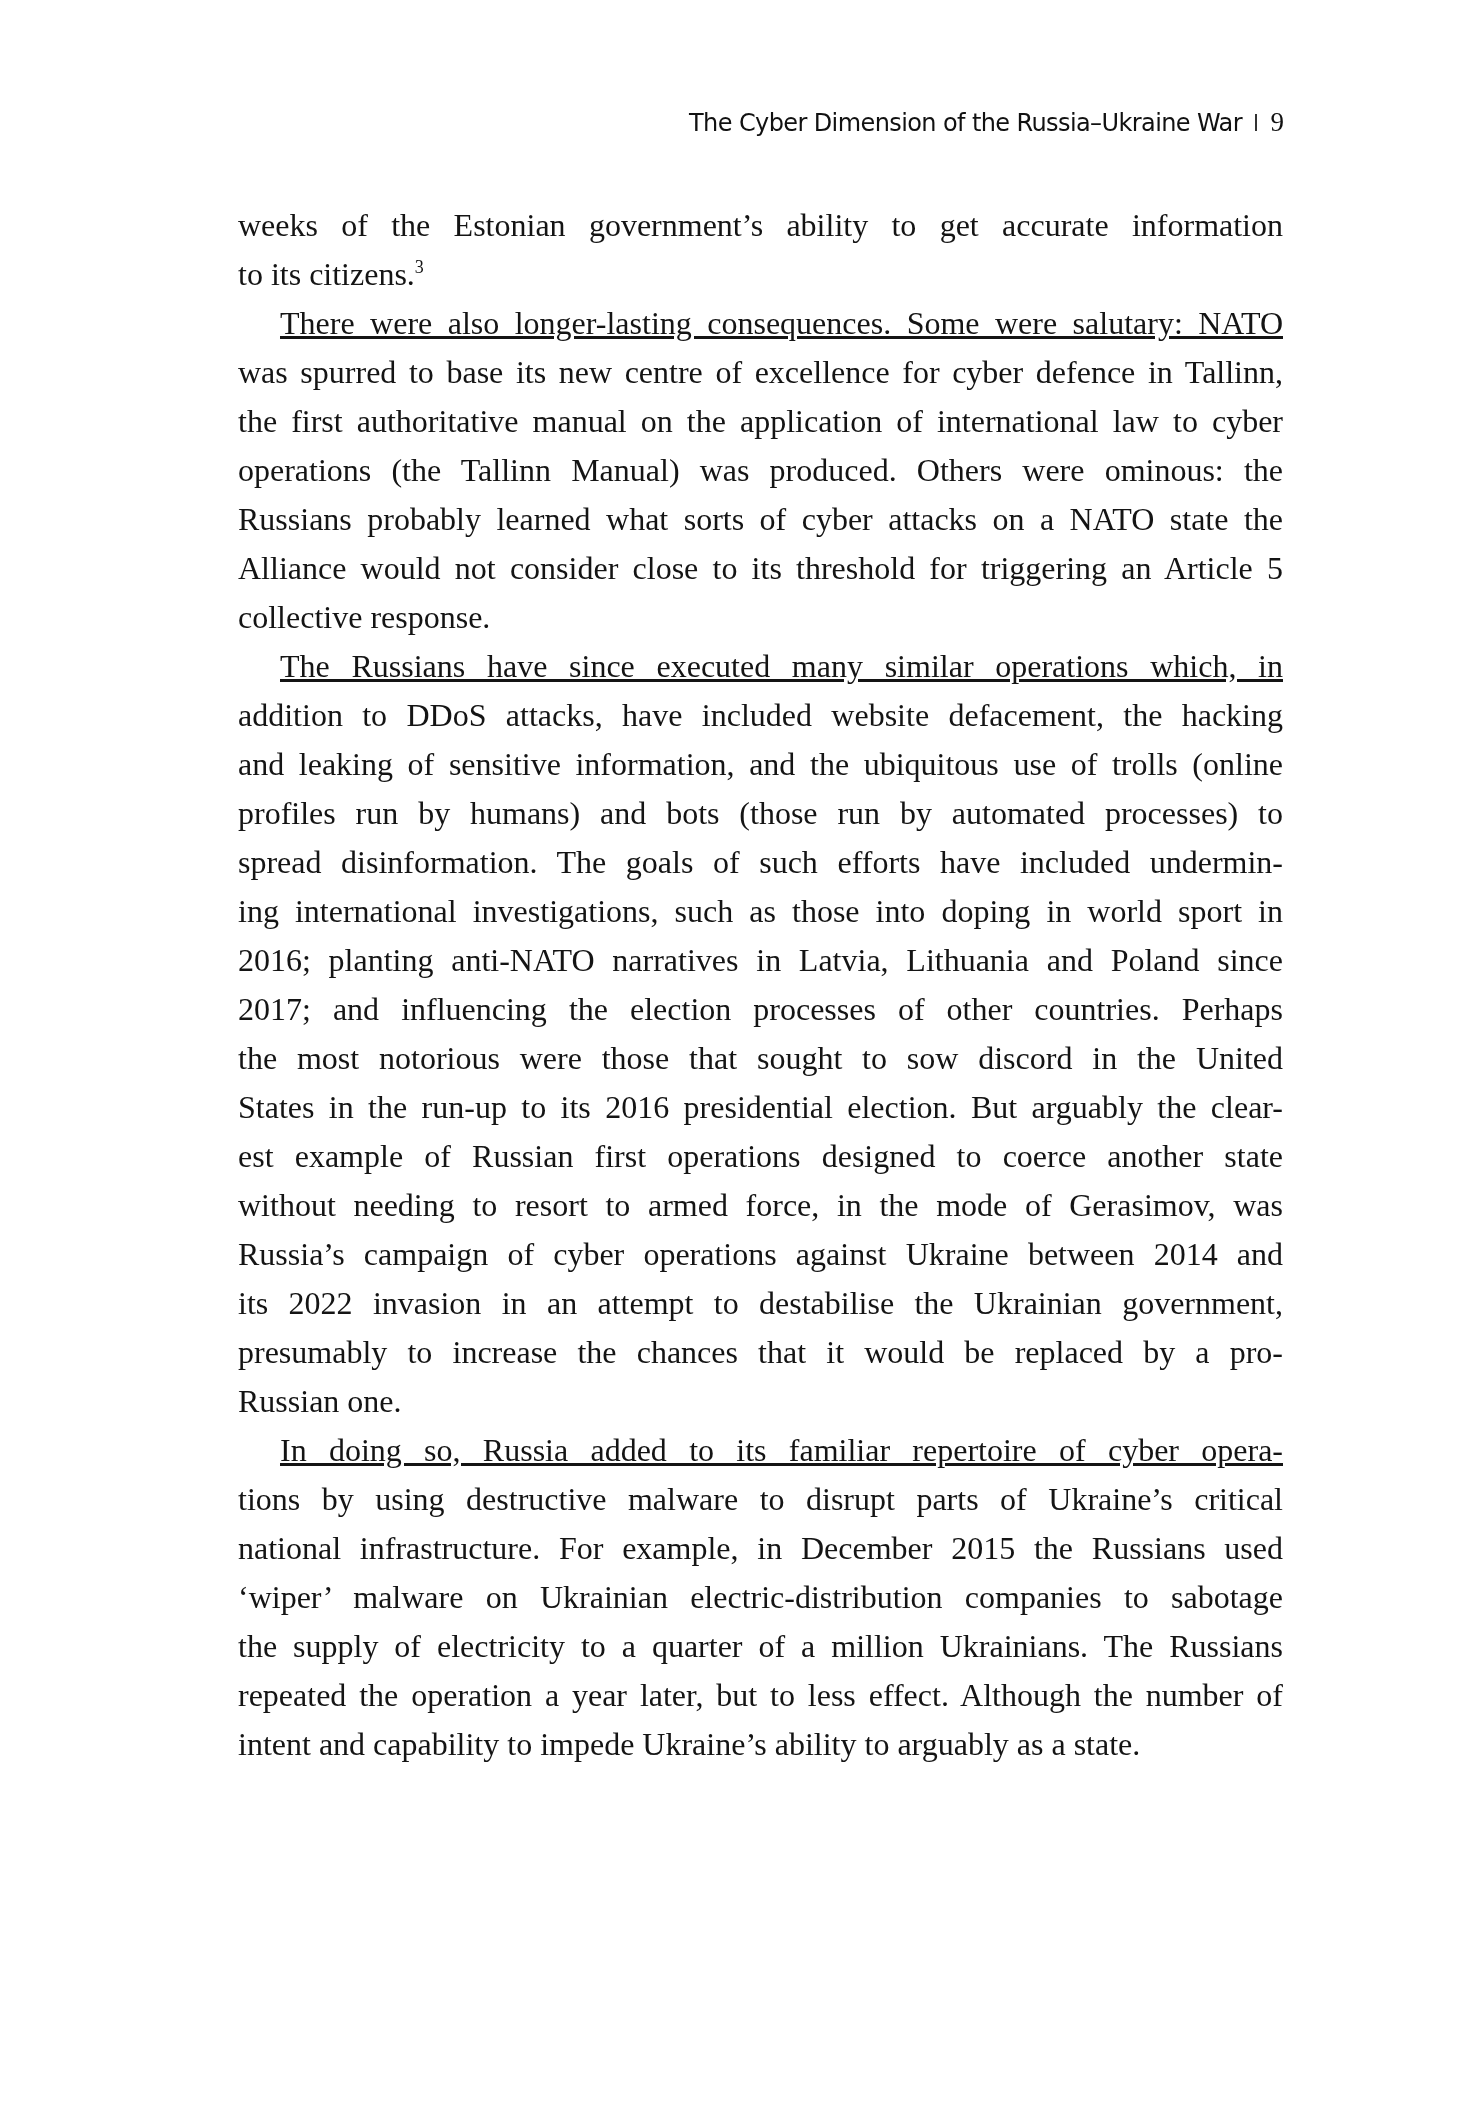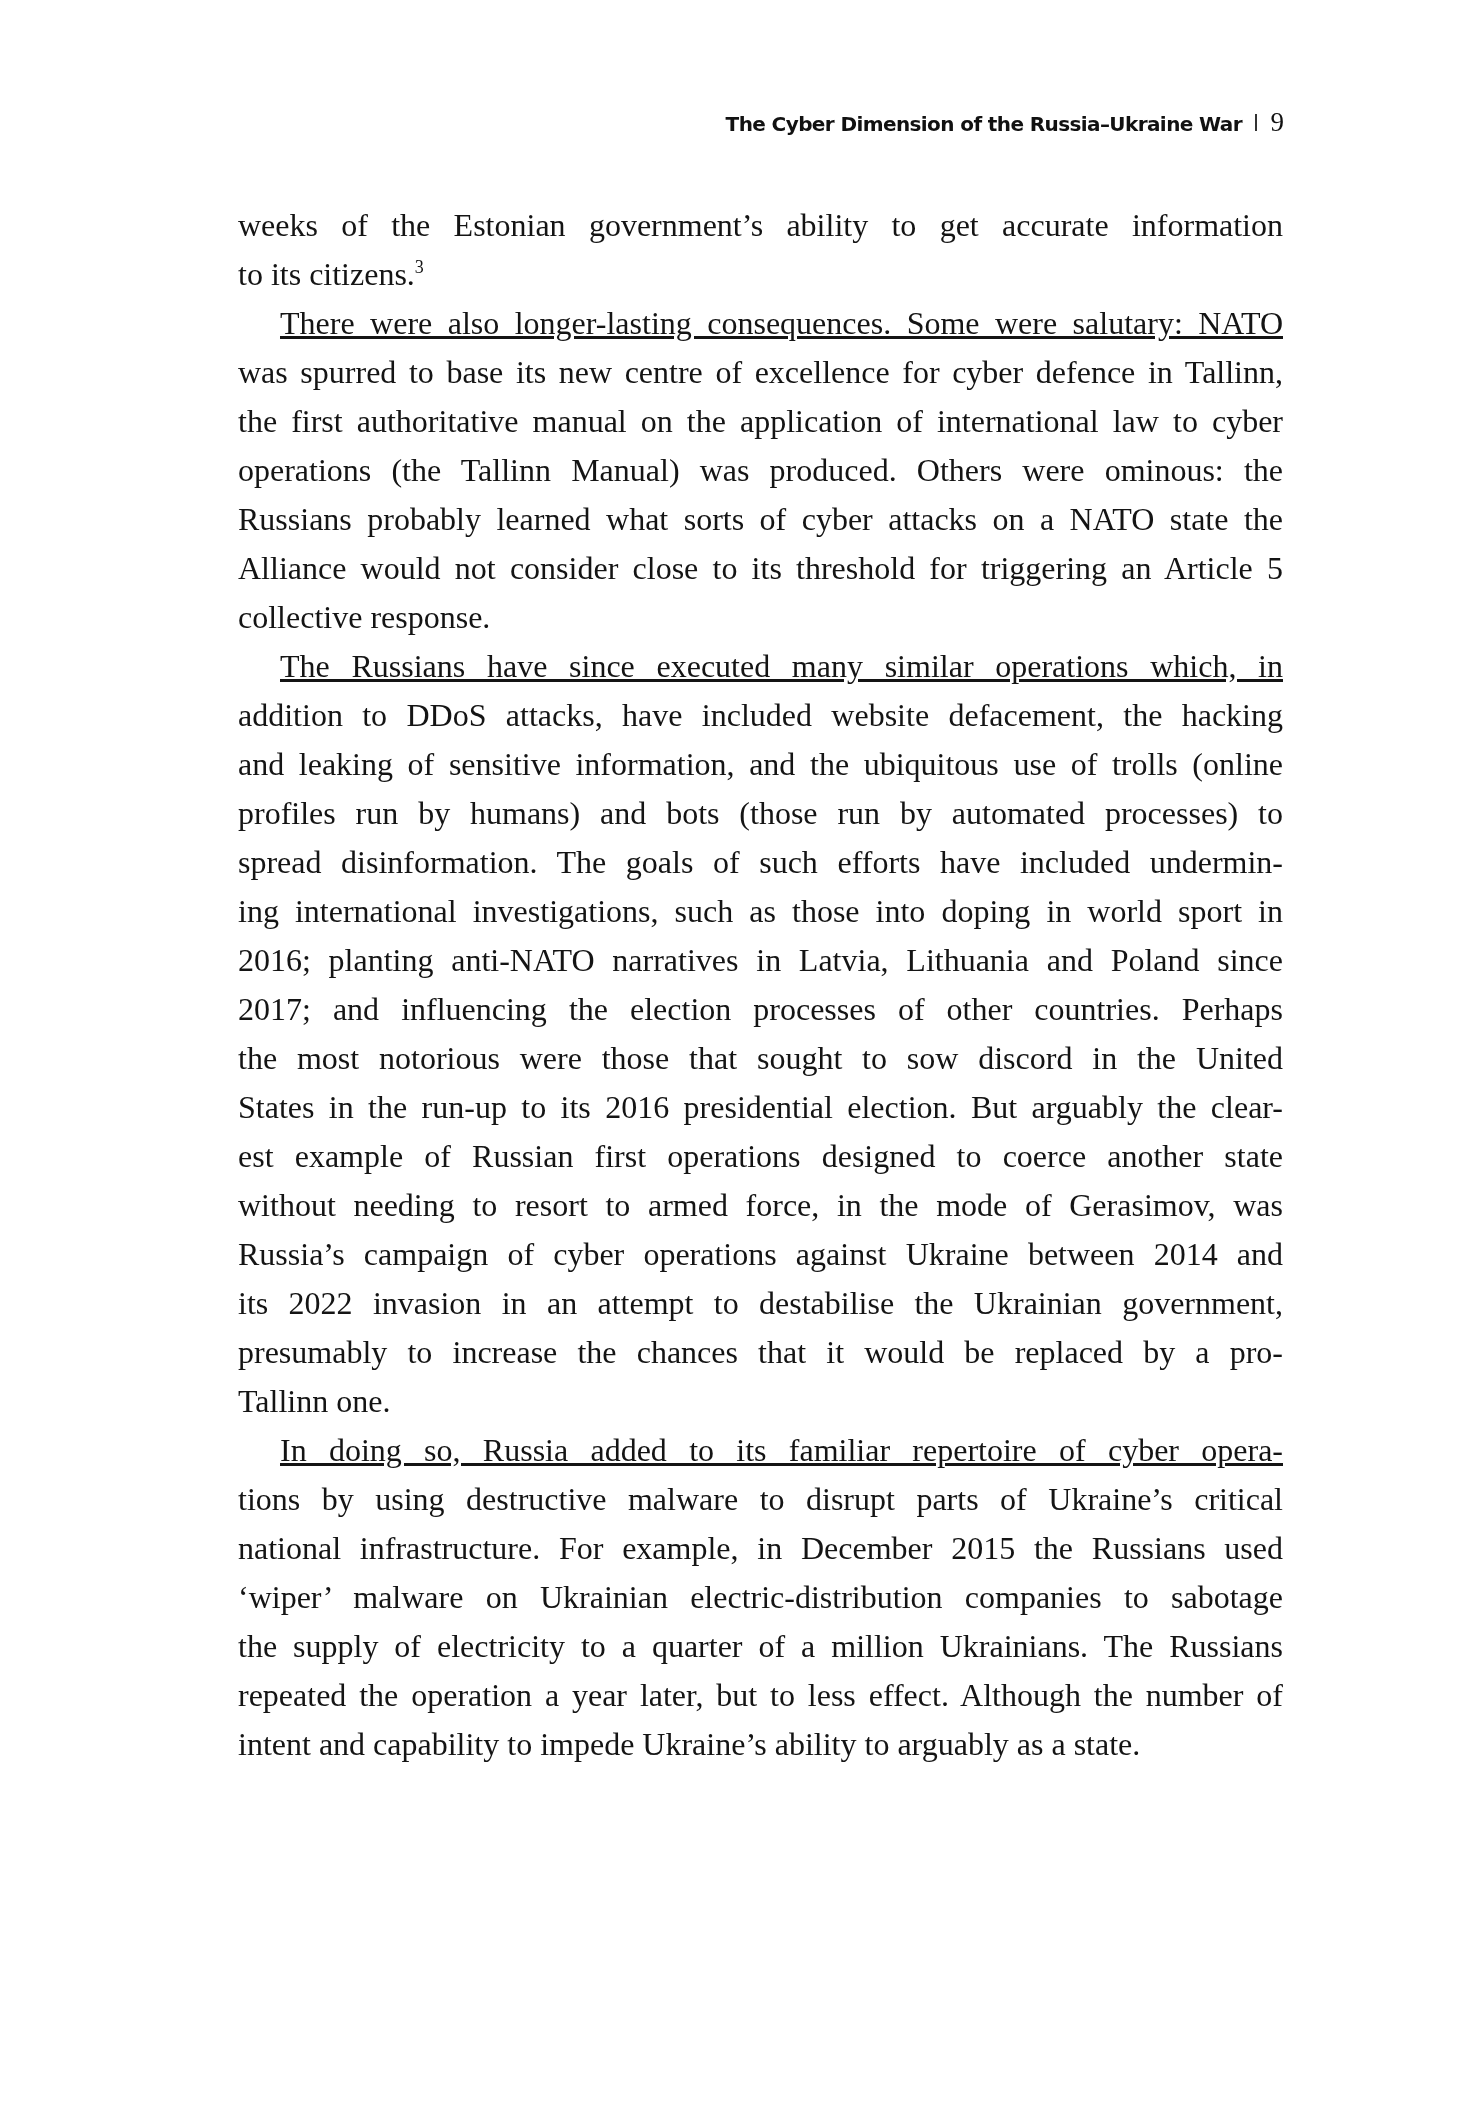--- a/index.html
+++ b/index.html
@@ -25,8 +25,8 @@
     }
     .running-head .title {
       font-family: "DejaVu Sans", sans-serif;
-      font-weight: bold;
-      font-size: 20px;
+      font-weight: normal;
+      font-size: 24px;
       letter-spacing: -0.6px;
       text-align: right;
     }

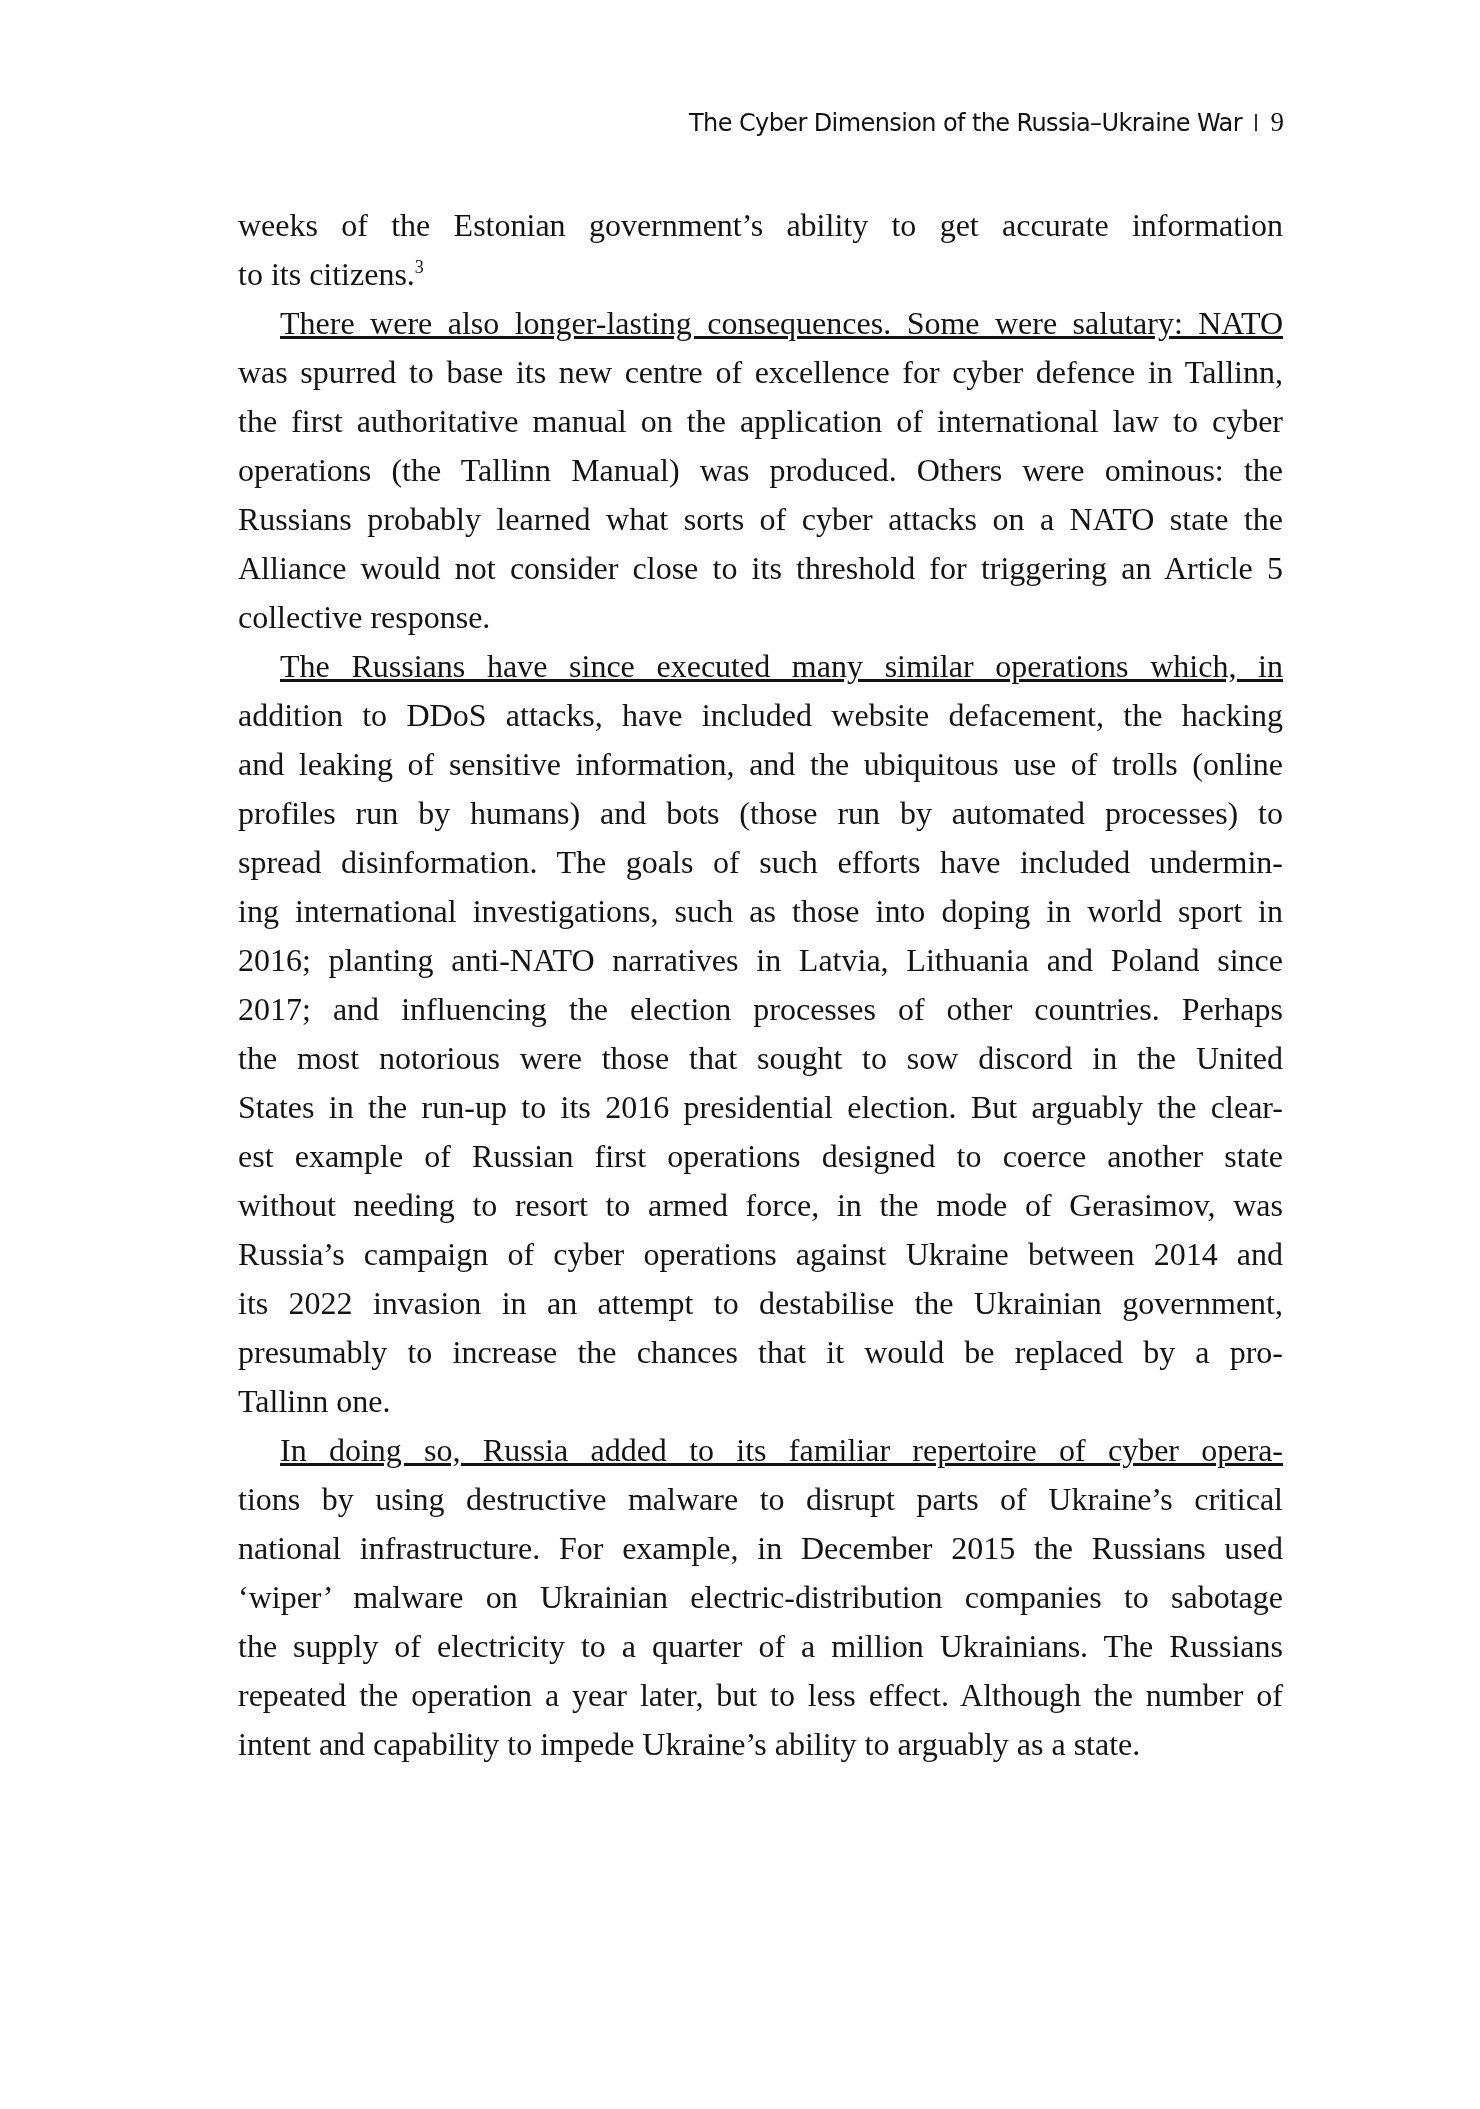--- a/index.html
+++ b/index.html
@@ -114,7 +114,7 @@
       <span class="line">Russia’s campaign of cyber operations against Ukraine between 2014 and</span>
       <span class="line">its 2022 invasion in an attempt to destabilise the Ukrainian government,</span>
       <span class="line">presumably to increase the chances that it would be replaced by a pro-</span>
-      <span class="line last">Tallinn one.</span>
+      <span class="line last">Russian one.</span>
     </div>
     <div>
       <span class="line indent">In doing so, Russia added to its familiar repertoire of cyber opera-</span>

